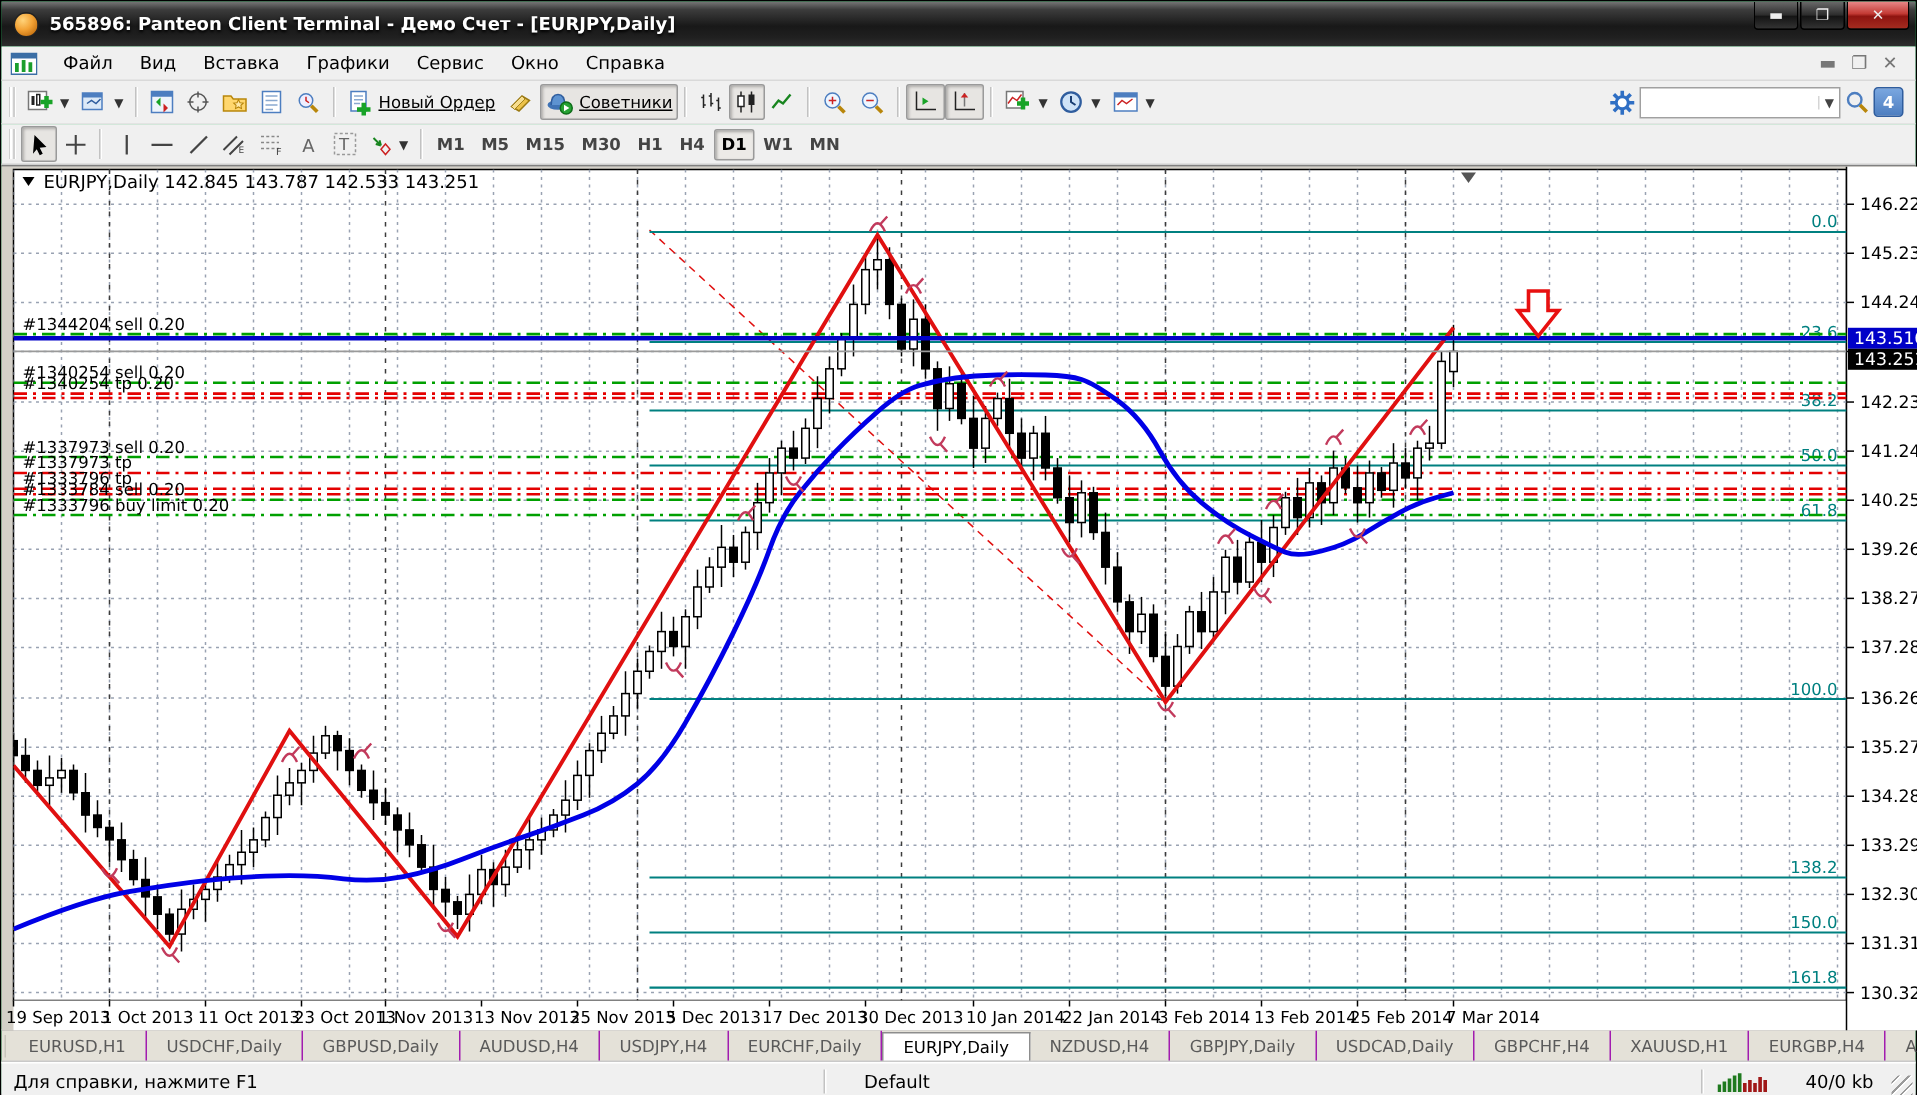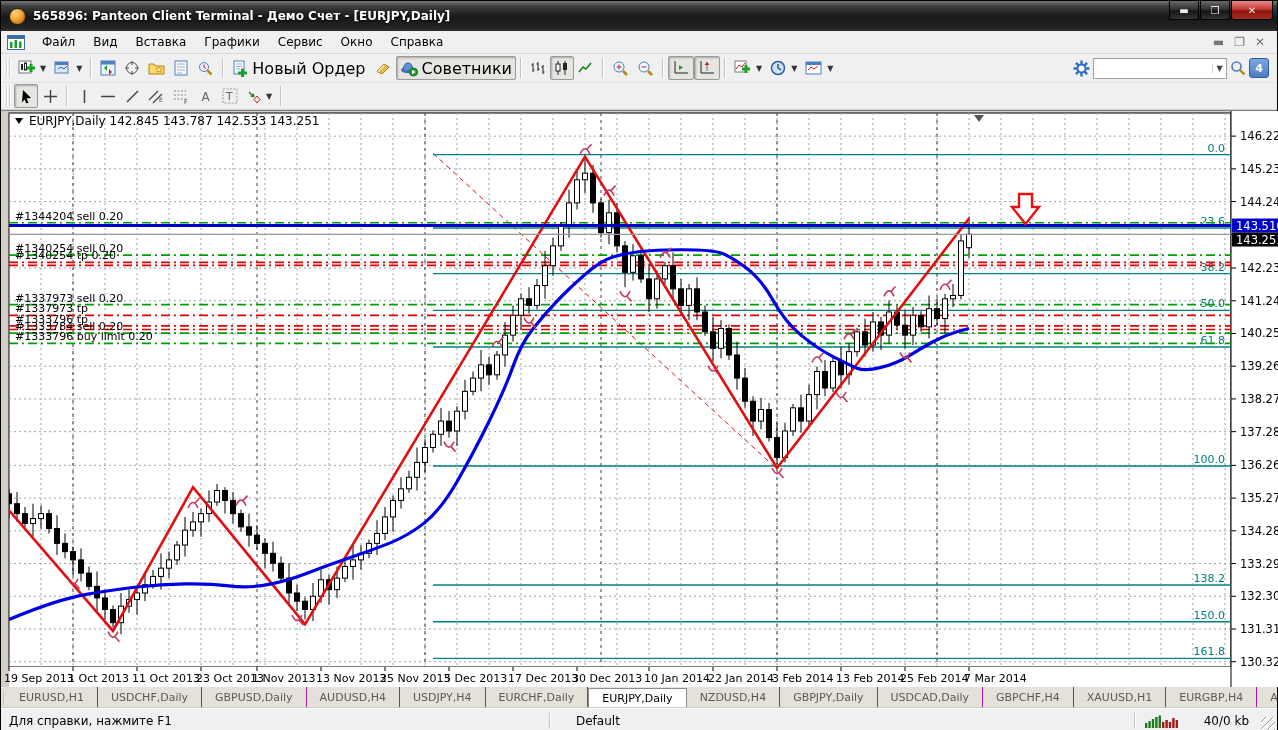--- a/index.html
+++ b/index.html
@@ -41,7 +41,7 @@
     border:1px solid transparent; border-radius:2px; padding:0 3px; gap:3px; cursor:default; }
   .tb-btn.pressed { background:#e7e5e2; border:1px solid #9a9a9a; box-shadow:inset 1px 1px 2px rgba(0,0,0,.25); }
   .tb-btn svg { display:block; }
-  .tb-label { font-size:16px; color:#000; white-space:nowrap; }
+  .tb-label { font-size:11px; color:#000; white-space:nowrap;text-decoration:underline; }
   .dd-arrow { font-size:8px; color:#333; margin-left:1px; }
   .tf-btn { height:21px; min-width:27px; padding:0 4px; display:flex; align-items:center; justify-content:center;
     font-size:11px; font-weight:bold; color:#444; border:1px solid transparent; border-radius:2px; cursor:default;}

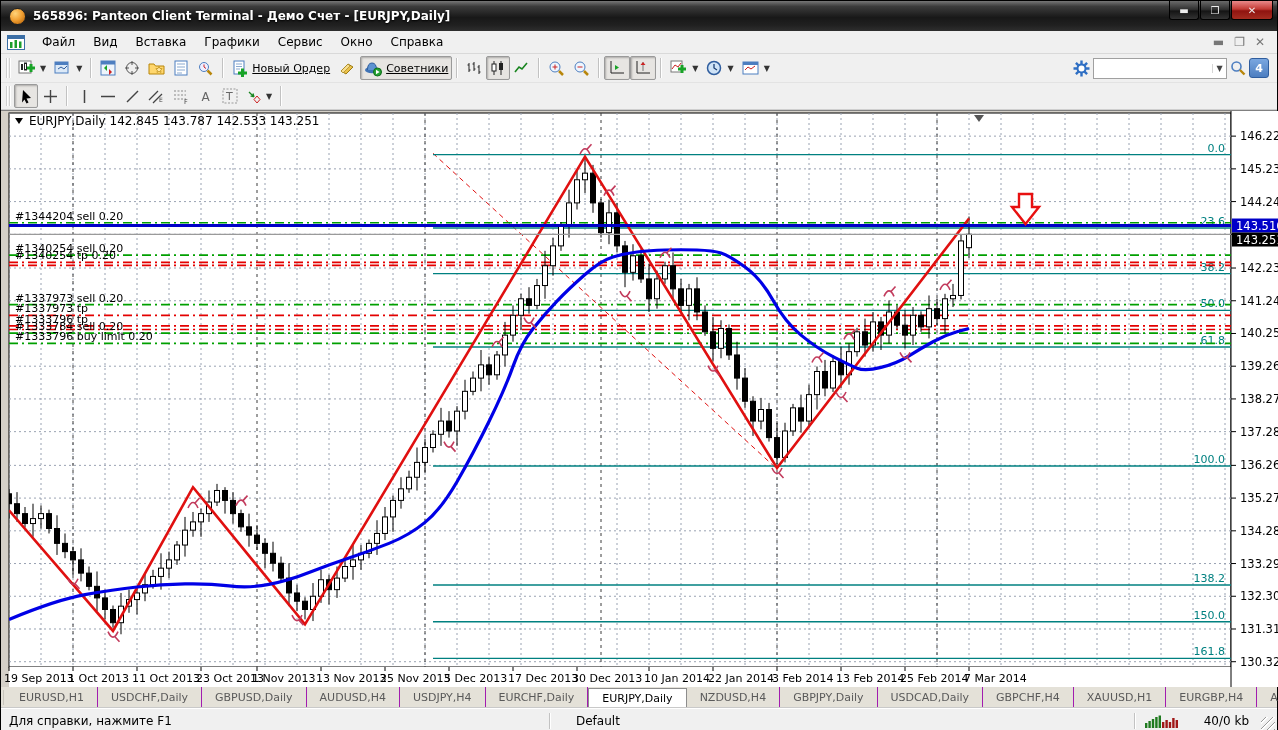--- a/index.html
+++ b/index.html
@@ -344,6 +344,17 @@
       <span class="dd-arrow">▼</span>
     </div>
     <div class="tb-sep"></div>
+    <div id="tf-buttons" style="display:flex;gap:1px;">
+        <div class="tf-btn">M1</div>
+        <div class="tf-btn">M5</div>
+        <div class="tf-btn">M15</div>
+        <div class="tf-btn">M30</div>
+        <div class="tf-btn">H1</div>
+        <div class="tf-btn">H4</div>
+        <div class="tf-btn active">D1</div>
+        <div class="tf-btn">W1</div>
+        <div class="tf-btn">MN</div>
+      </div>
   </div>
 
   <div id="chart-wrap">

